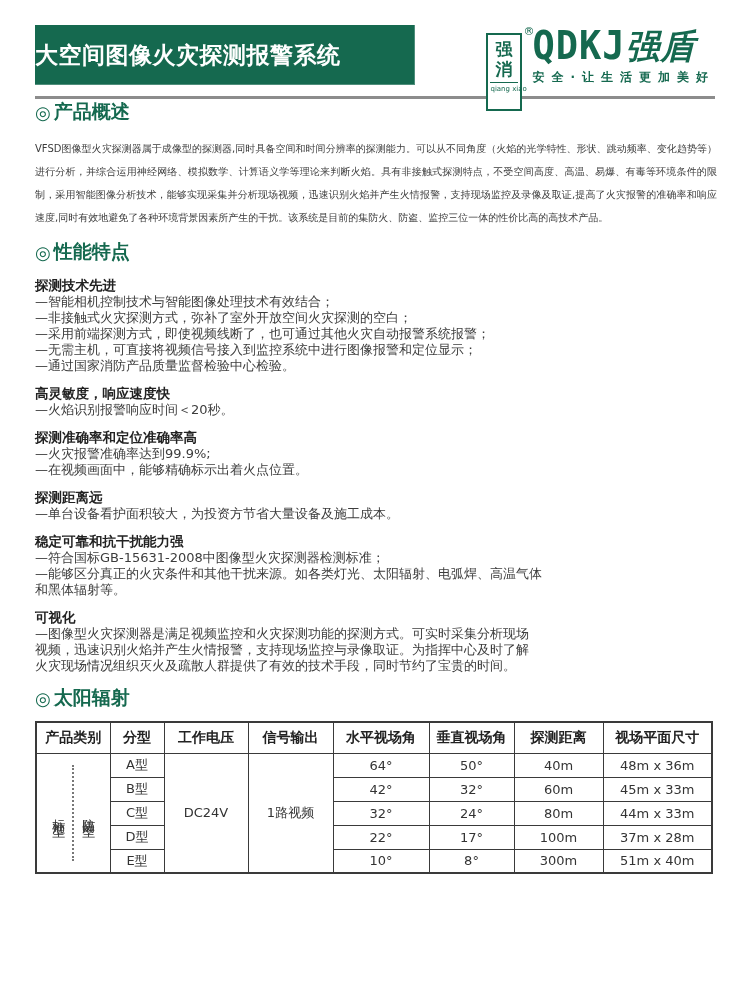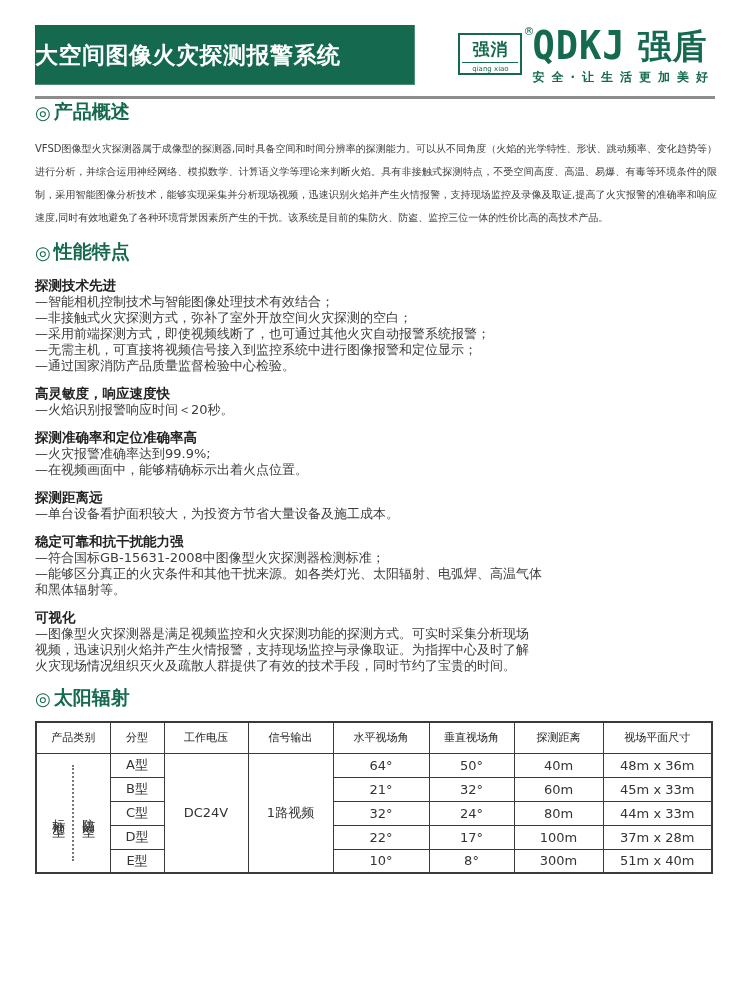--- a/index.html
+++ b/index.html
@@ -23,7 +23,7 @@
   .brand { display:flex; align-items:flex-start; gap:10px; margin-top:2px; }
   .seal-wrap { position:relative; margin-top:6px; }
   .seal {
-    width:64px; border:2px solid #15694f; padding:4px 2px 0; text-align:center; background:#fff;
+    width:36px; border:2px solid #15694f; padding:4px 2px 16px; text-align:center; background:#fff;
   }
   .seal .cn { color:#15694f; font-size:17px; font-weight:bold; letter-spacing:1px; line-height:20px; }
   .seal .py { color:#15694f; font-size:7px; border-top:1px solid #15694f; margin-top:3px; padding-top:2px; white-space:nowrap; }

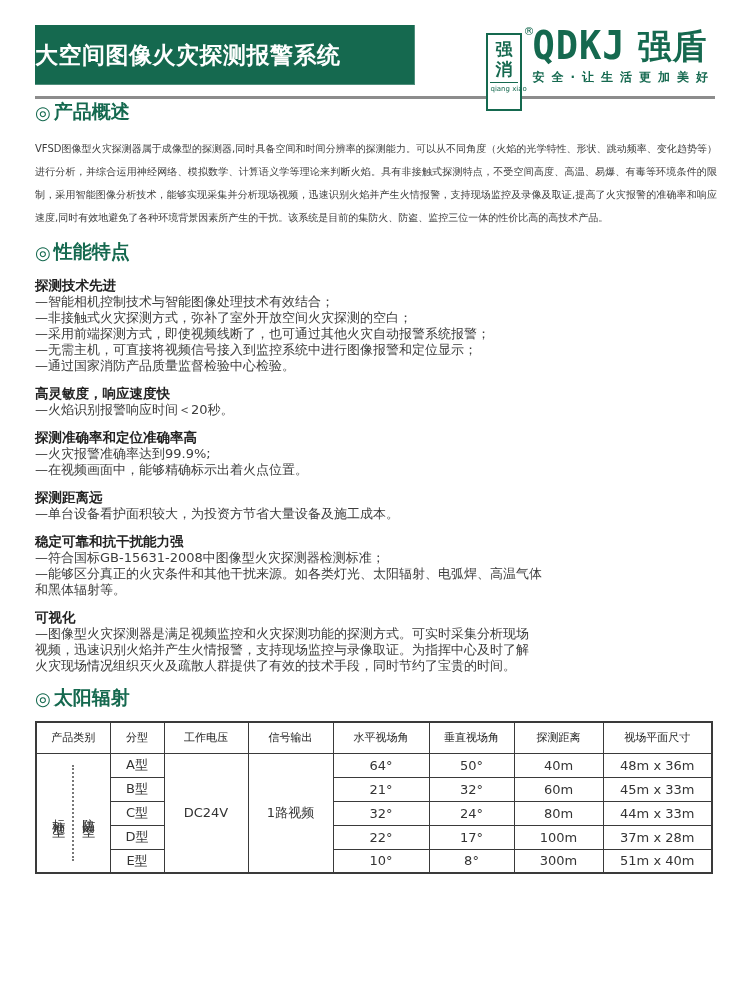--- a/index.html
+++ b/index.html
@@ -30,7 +30,7 @@
   .reg { position:absolute; top:-8px; right:-12px; font-size:11px; color:#15694f; }
 
   .brand-right { display:flex; flex-direction:column; }
-  .brand-line { display:flex; align-items:baseline;gap:12px; }
+  .brand-line { display:flex; align-items:baseline; }
   .brand-latin {
     color:#15694f; font-weight:bold; font-size:37px; line-height:38px;
     letter-spacing:1px; transform:scaleY(1.05); font-family:"DejaVu Sans Mono","Liberation Mono",monospace;

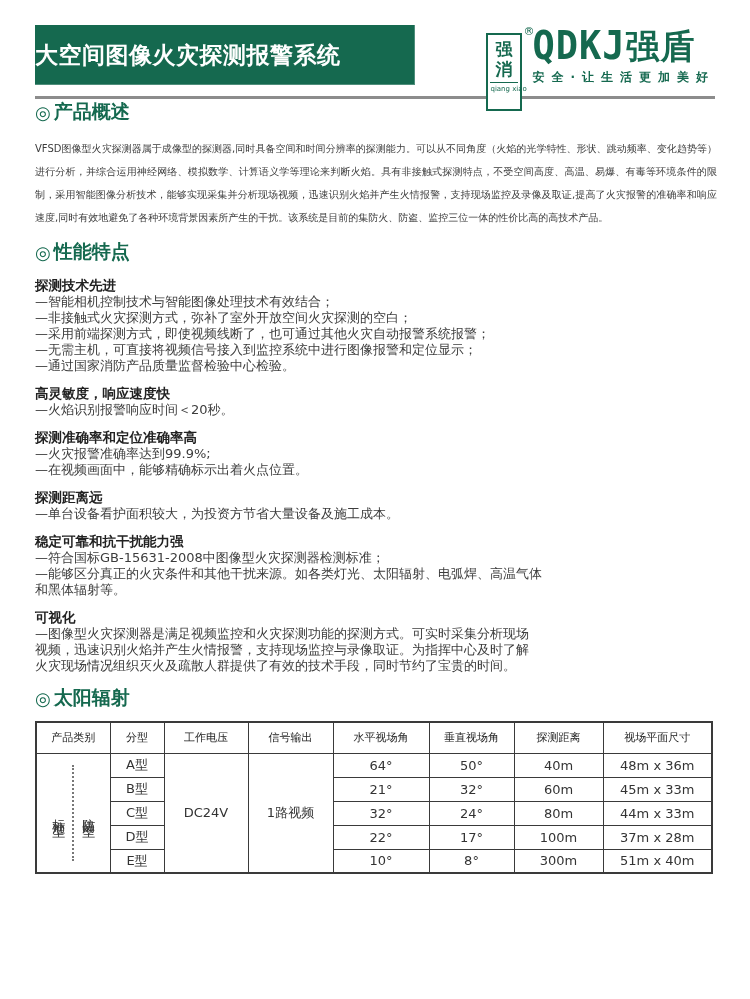--- a/index.html
+++ b/index.html
@@ -35,7 +35,7 @@
     color:#15694f; font-weight:bold; font-size:37px; line-height:38px;
     letter-spacing:1px; transform:scaleY(1.05); font-family:"DejaVu Sans Mono","Liberation Mono",monospace;
   }
-  .brand-cn { color:#15694f; font-weight:bold; font-size:34px; line-height:38px; letter-spacing:1px; }
+  .brand-cn { color:#15694f; font-weight:bold; font-size:34px; line-height:38px; letter-spacing:1px;font-style:italic; }
   .tagline { color:#15694f; font-weight:bold; font-size:12px; letter-spacing:7px; margin-top:4px; white-space:nowrap; }
 
   .top-divider { height:3px; background:#8c8c8c; margin:8px 0 0 0; }

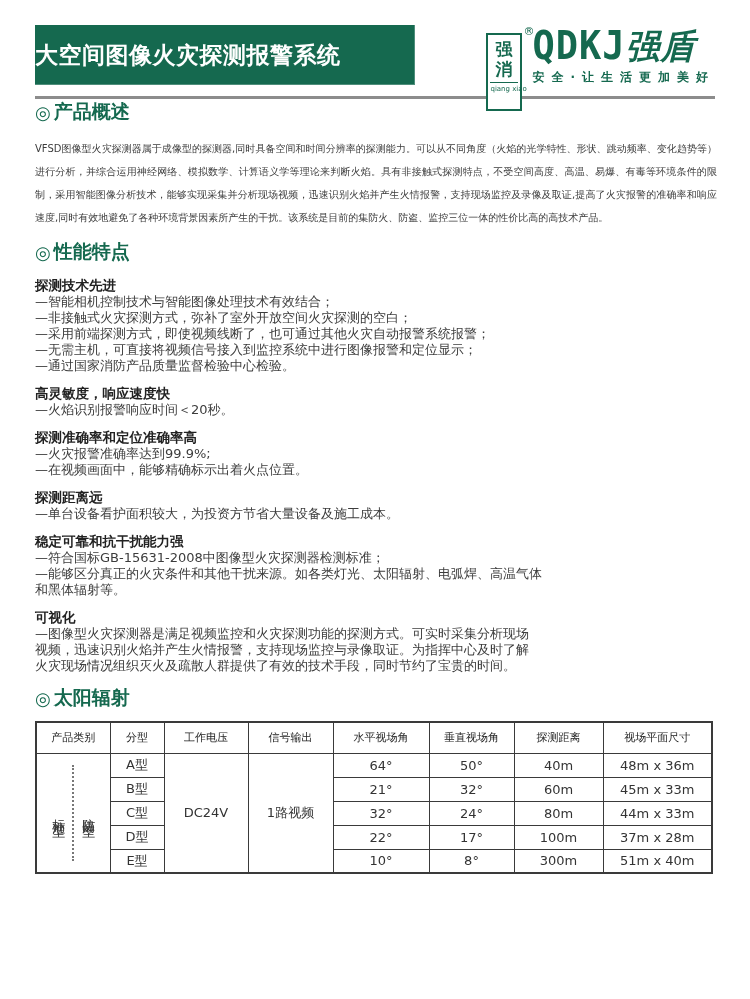--- a/index.html
+++ b/index.html
@@ -65,7 +65,7 @@
   
   table.specs { border-collapse:collapse; width:676px; margin-top:10px; border:2px solid #3a3a3a; table-layout:fixed; }
   table.specs th, table.specs td { border:1px solid #3a3a3a; text-align:center; padding:0; }
-  table.specs th { height:31px; font-size:11px; font-weight:normal; color:#222; }
+  table.specs th { height:31px; font-size:14px; font-weight:bold; color:#222; }
   table.specs td { height:24px; font-size:13px; color:#333; }
   .col-cat{width:74px;} .col-model{width:54px;} .col-volt{width:84px;} .col-sig{width:85px;}
   .col-hfov{width:96px;} .col-vfov{width:85px;} .col-dist{width:89px;} .col-plane{width:109px;}

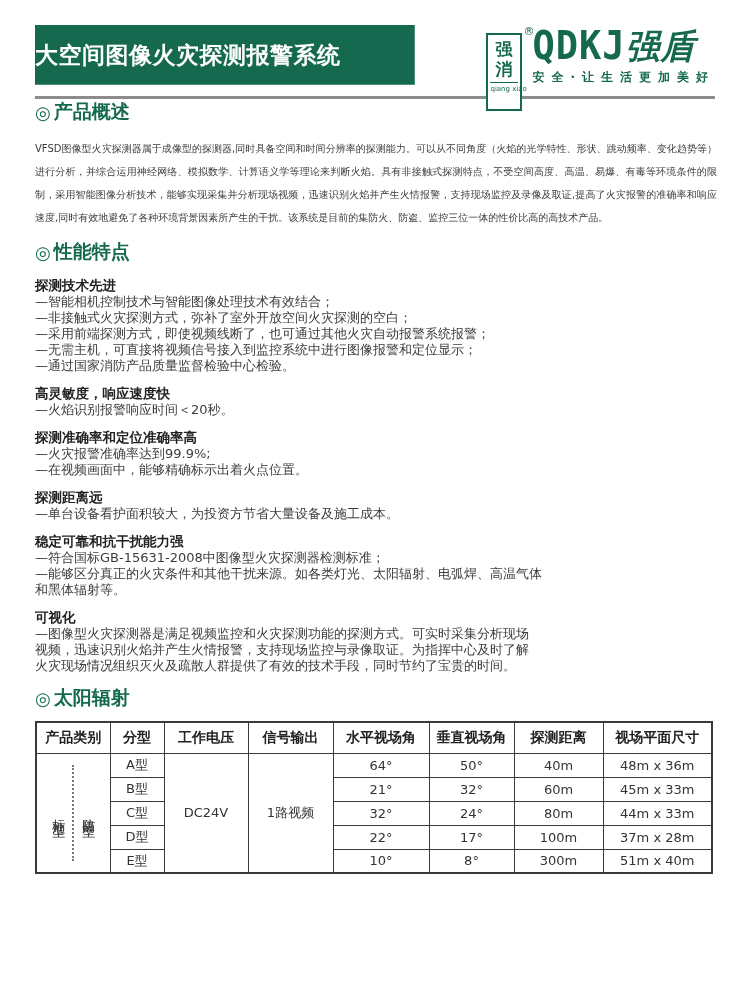--- a/index.html
+++ b/index.html
@@ -209,7 +209,7 @@
     </tr>
     <tr>
       <td>B型</td>
-      <td>21°</td>
+      <td>42°</td>
       <td>32°</td>
       <td>60m</td>
       <td>45m x 33m</td>

